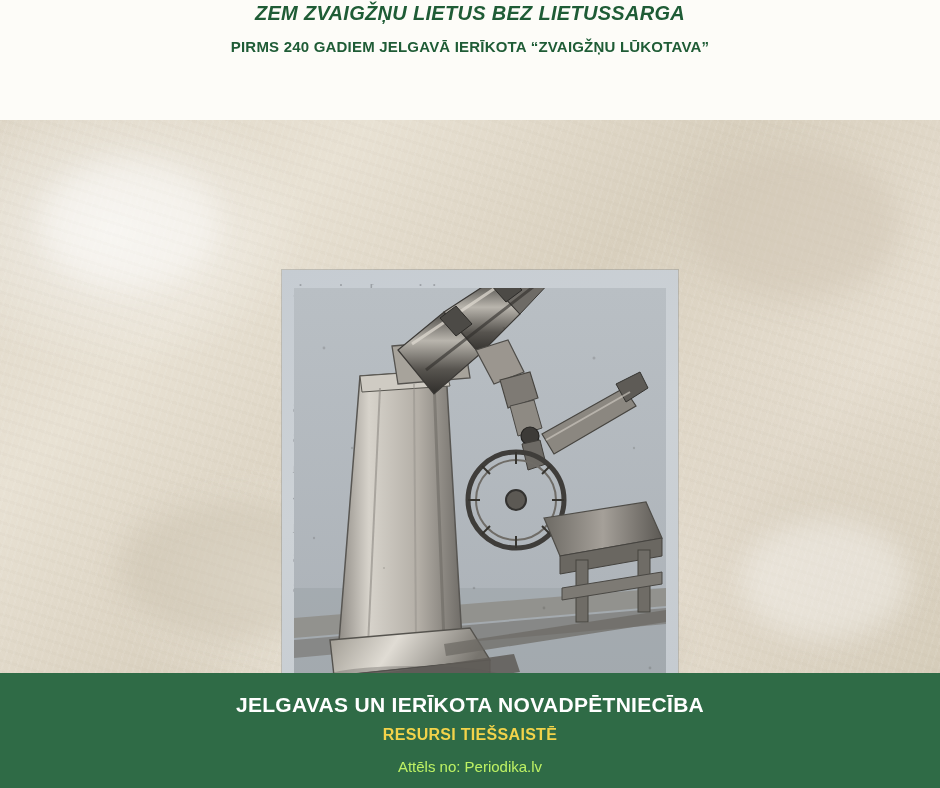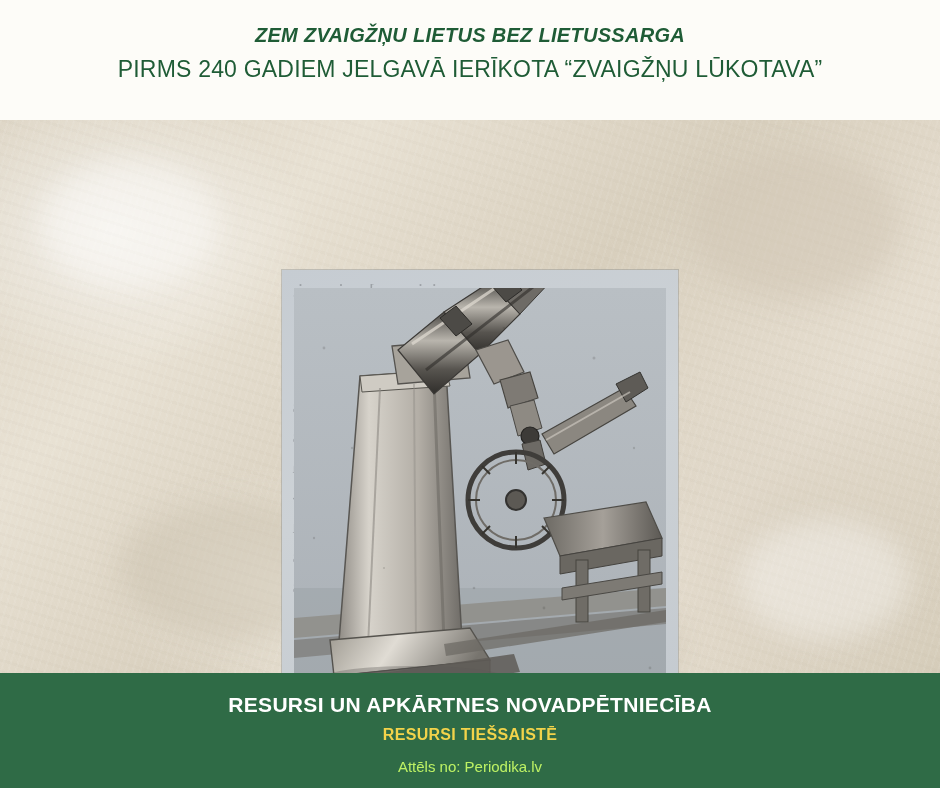--- a/index.html
+++ b/index.html
@@ -30,7 +30,6 @@
     height: 120px;
     background: #fdfcf8;
     box-sizing: border-box;
-    padding-top: 22px;
     text-align: center;
   }
   .header-line1 {

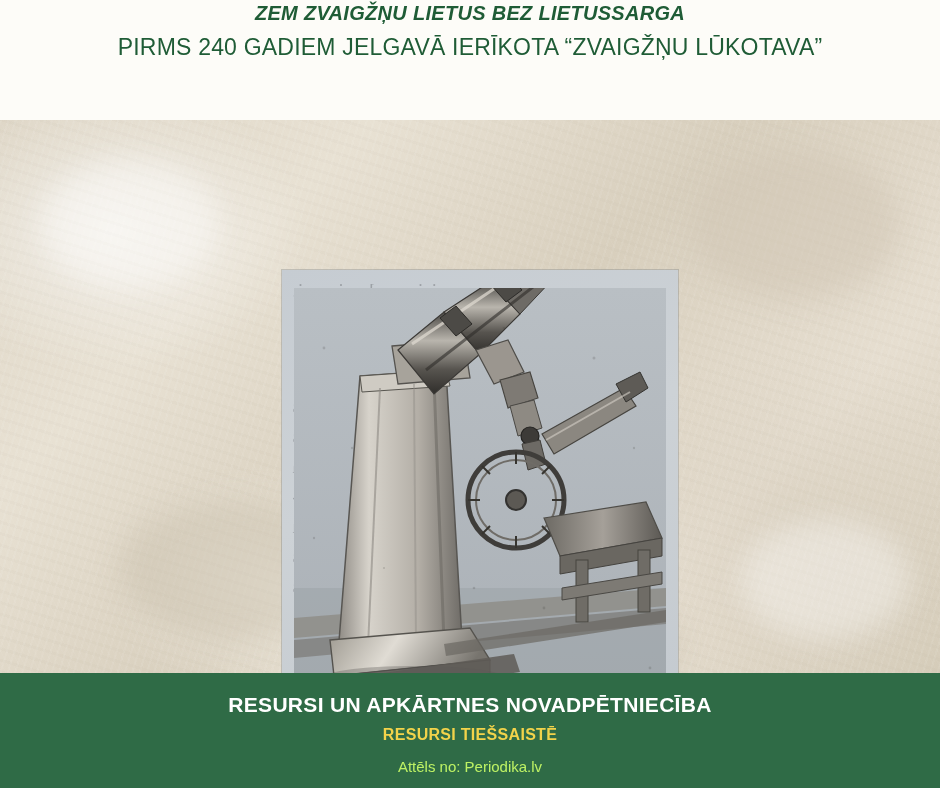--- a/index.html
+++ b/index.html
@@ -42,8 +42,8 @@
   }
   .header-line2 {
     margin-top: 6px;
-    font-size: 23px;
-    font-weight: normal;
+    font-size: 15px;
+    font-weight: bold;
     color: #1f5c36;
     letter-spacing: 0.2px;
     line-height: 30px;

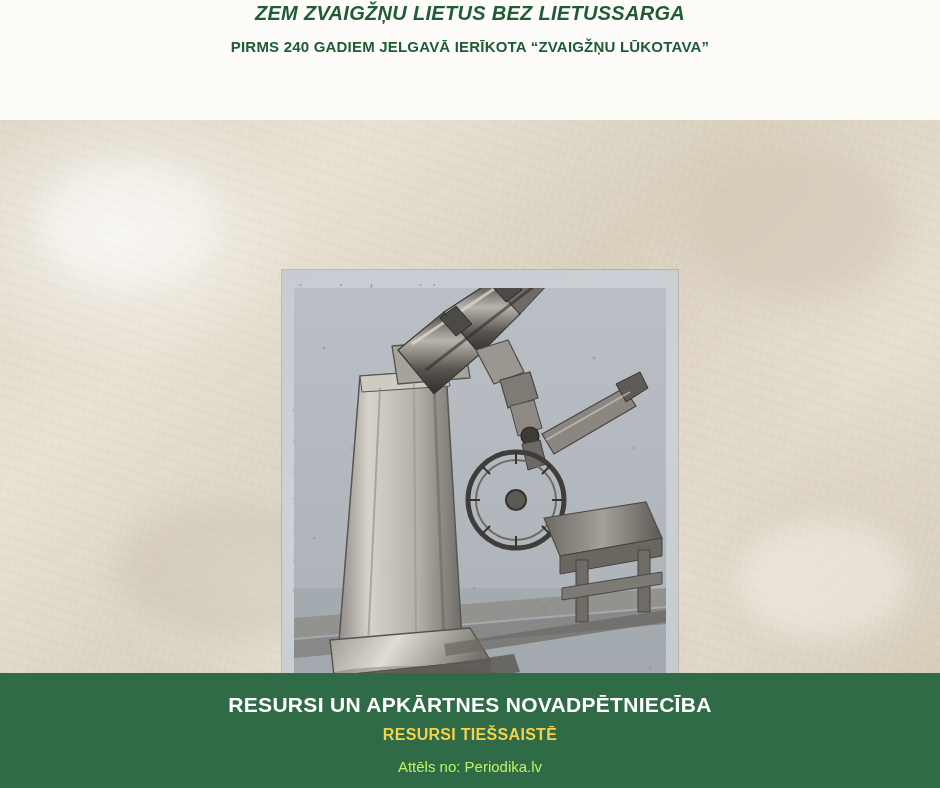--- a/index.html
+++ b/index.html
@@ -315,7 +315,7 @@
   </div>
 
   <div class="footer">
-    <div class="footer-title">RESURSI UN APKĀRTNES NOVADPĒTNIECĪBA</div>
+    <div class="footer-title">JELGAVAS UN IERĪKOTA NOVADPĒTNIECĪBA</div>
     <div class="footer-sub">RESURSI TIEŠSAISTĒ</div>
     <div class="footer-credit">Attēls no: Periodika.lv</div>
   </div>

